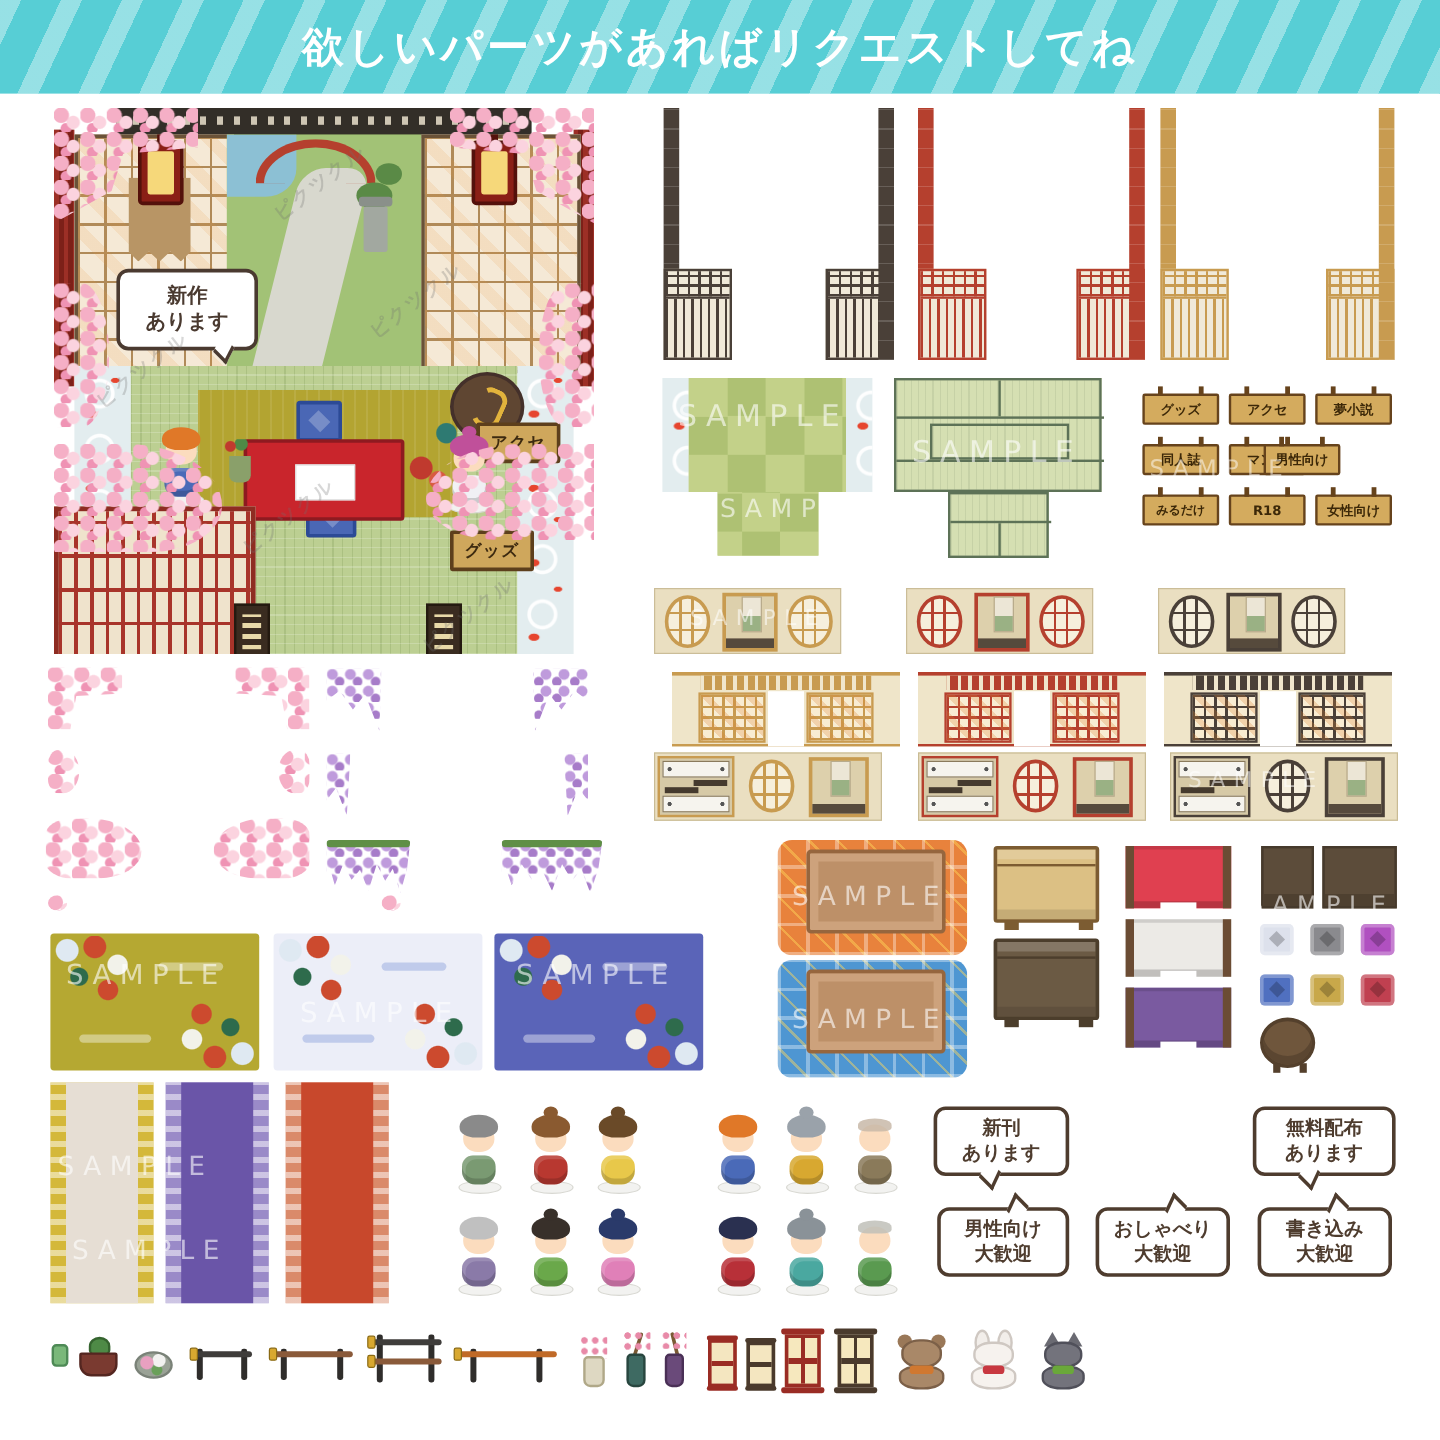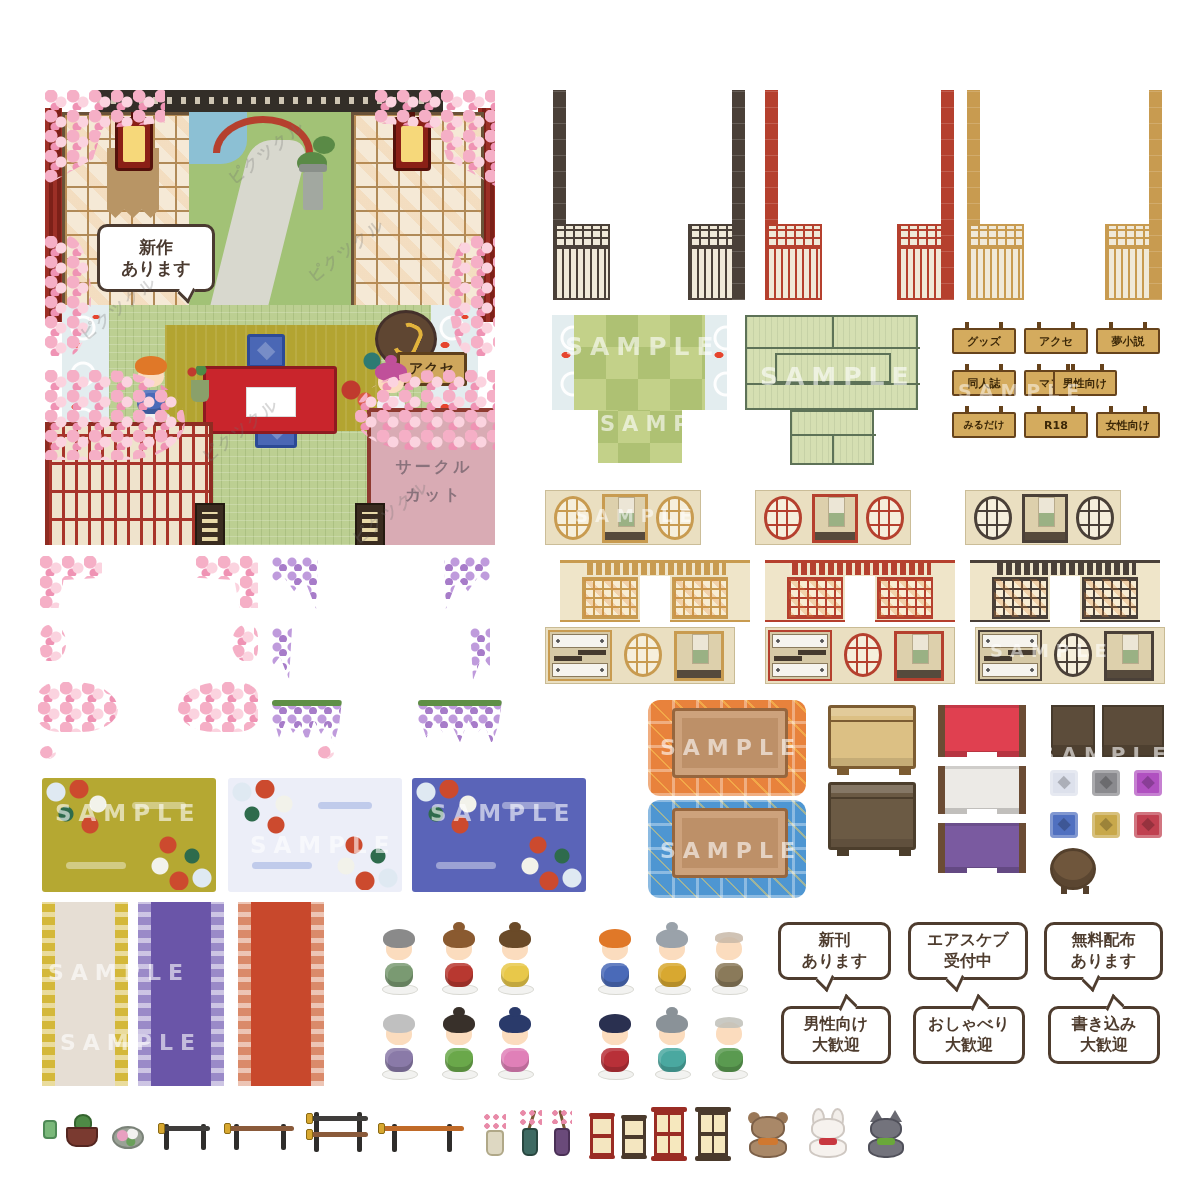--- a/index.html
+++ b/index.html
@@ -216,6 +216,9 @@
 
 <div class="canvas">
 
+  <header class="abs banner">
+    <div class="banner-text">欲しいパーツがあればリクエストしてね</div>
+  </header>
 
   <section class="abs room">
     <div class="abs rs-roof" style="left:52px;top:0;width:346px;height:22px"></div>

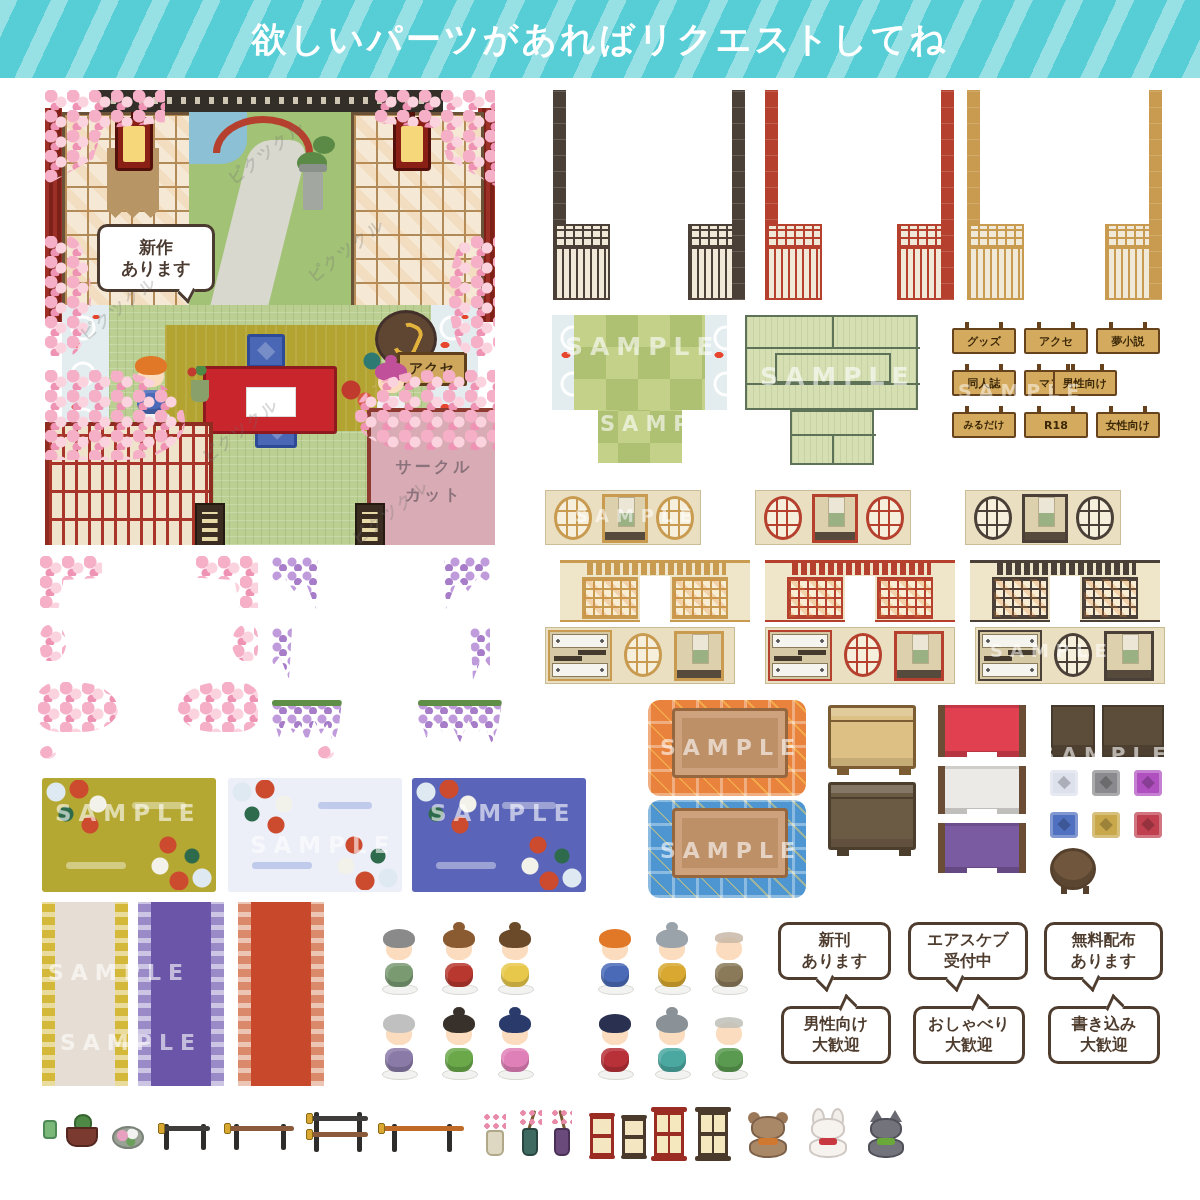--- a/index.html
+++ b/index.html
@@ -13,7 +13,7 @@
   .banner-text{color:#fff;font-size:35px;font-weight:bold;letter-spacing:3px}
 
   
-  .wm{color:rgba(255,255,255,.6);font-weight:bold;font-size:25px;letter-spacing:7px;pointer-events:none;white-space:nowrap}
+  .wm{color:rgba(255,255,255,.6);font-weight:normal;font-size:25px;letter-spacing:7px;pointer-events:none;white-space:nowrap}
   .wmg{color:rgba(110,110,110,.28);font-weight:bold;font-size:16px;letter-spacing:2px;transform:rotate(-38deg);pointer-events:none;white-space:nowrap}
 
   

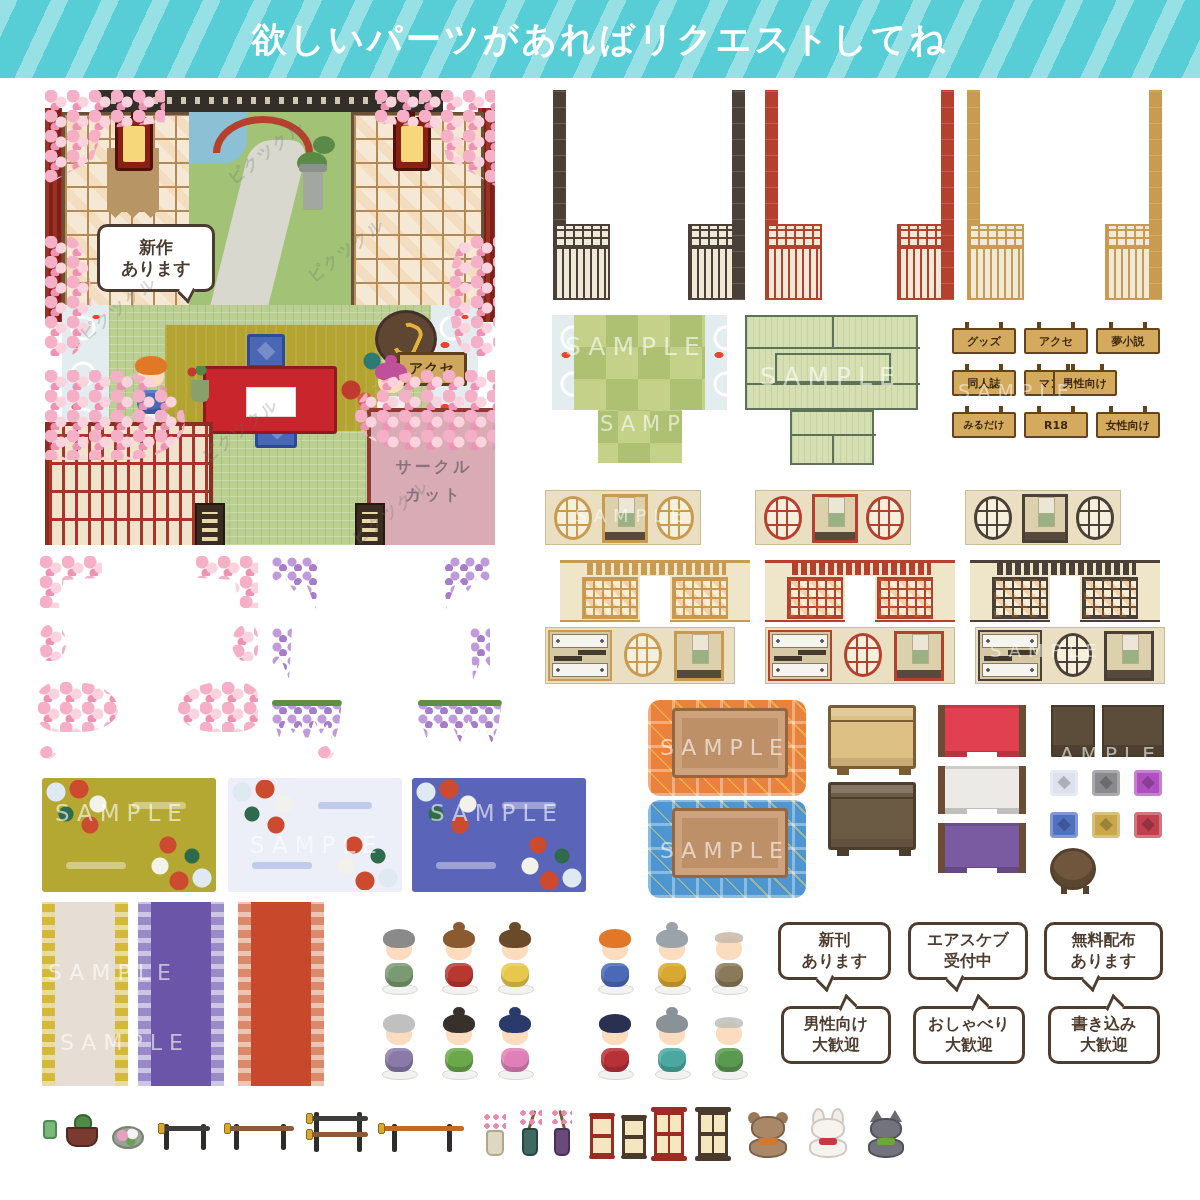--- a/index.html
+++ b/index.html
@@ -275,10 +275,6 @@
       <span>あります</span>
     </div>
     <div class="abs rs-shop-lattice" style="left:0;top:332px;width:160px;height:123px"></div>
-    <div class="abs rs-circle" style="left:322px;top:318px;width:126px;height:137px">
-      <span>サークル</span>
-      <span>カット</span>
-    </div>
     <div class="abs rs-standlamp" style="left:150px;top:413px;width:26px;height:42px"></div>
     <div class="abs rs-standlamp" style="left:310px;top:413px;width:26px;height:42px"></div>
     <div class="abs sak" style="left:0;top:0;width:120px;height:96px;clip-path:polygon(0 0,100% 0,100% 34%,48% 40%,40% 72%,0 100%)"></div>

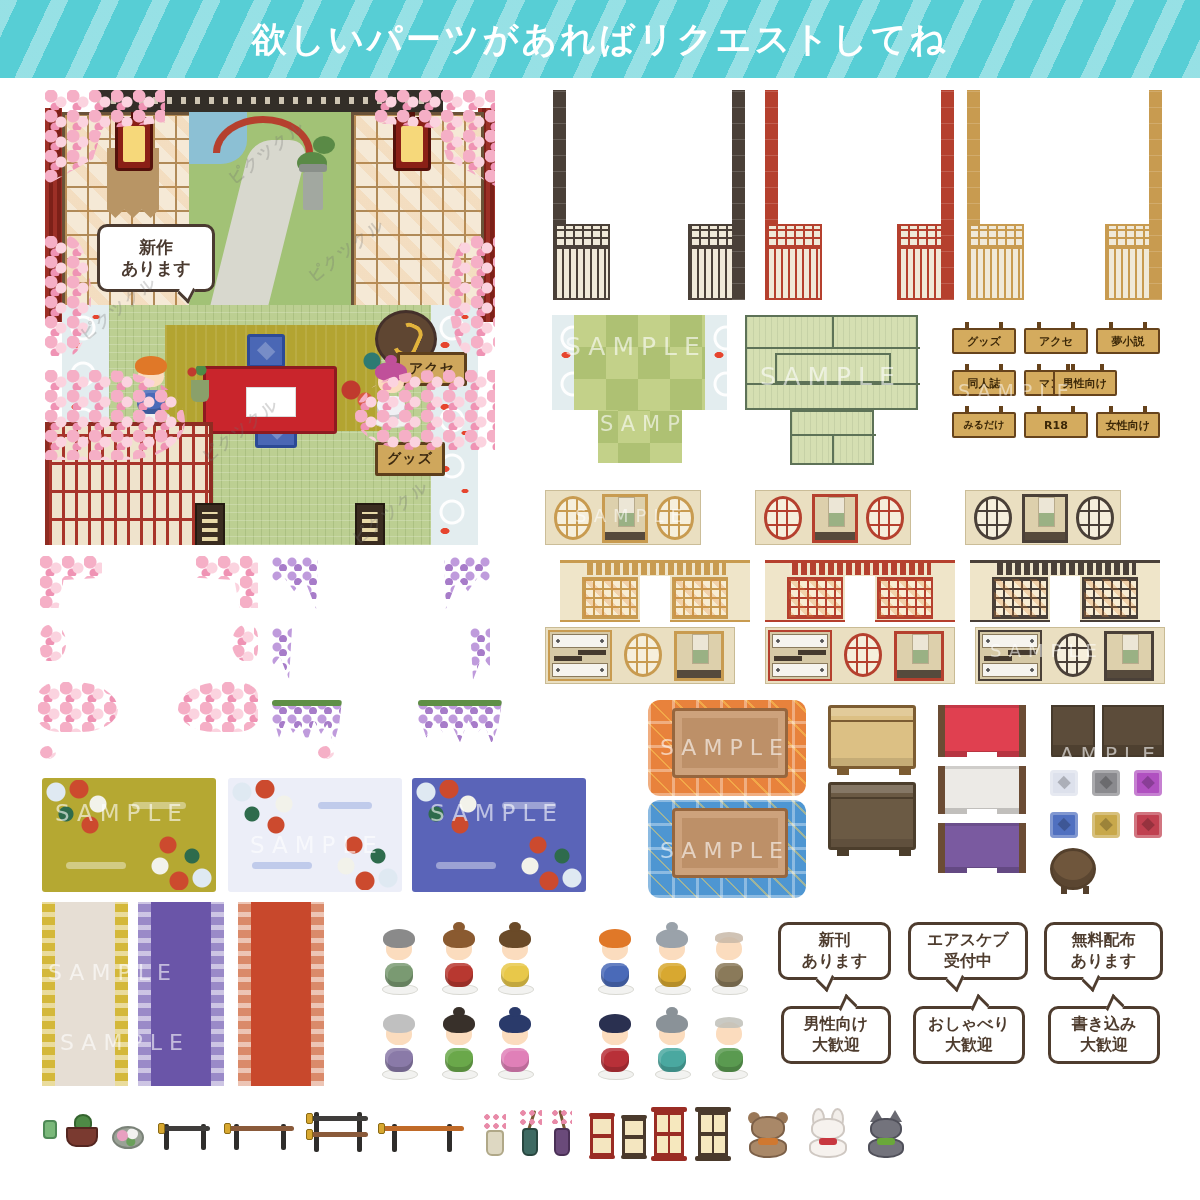--- a/index.html
+++ b/index.html
@@ -588,10 +588,6 @@
     <span>新刊</span>
     <span>あります</span>
   </div>
-  <div class="abs bub tail-b" style="left:908px;top:922px;width:120px;height:58px">
-    <span>エアスケブ</span>
-    <span>受付中</span>
-  </div>
   <div class="abs bub tail-b" style="left:1044px;top:922px;width:119px;height:58px">
     <span>無料配布</span>
     <span>あります</span>

